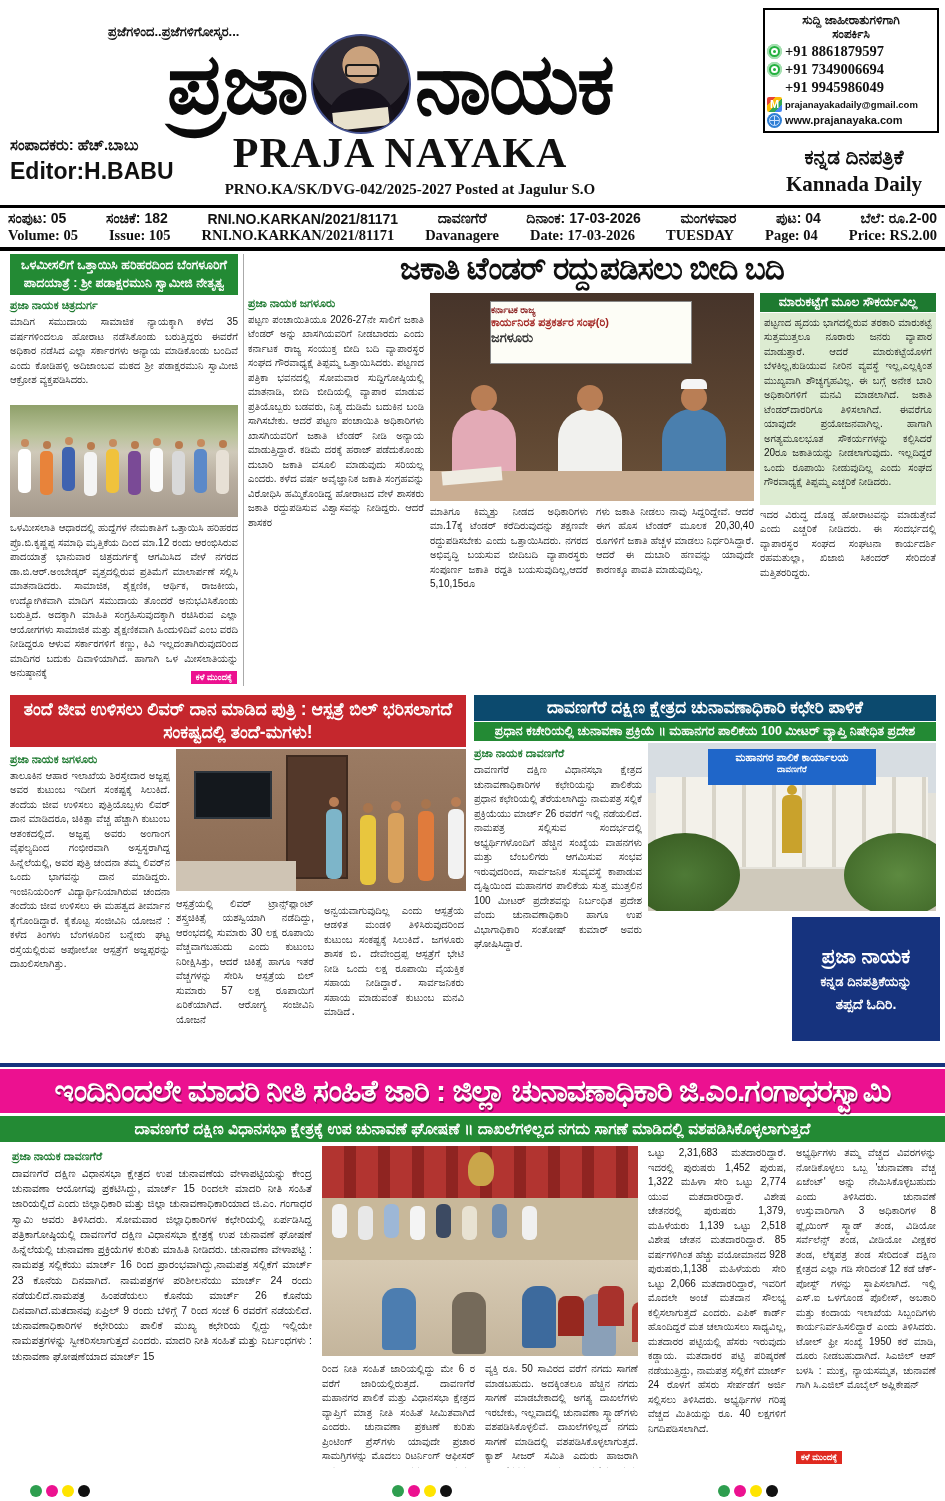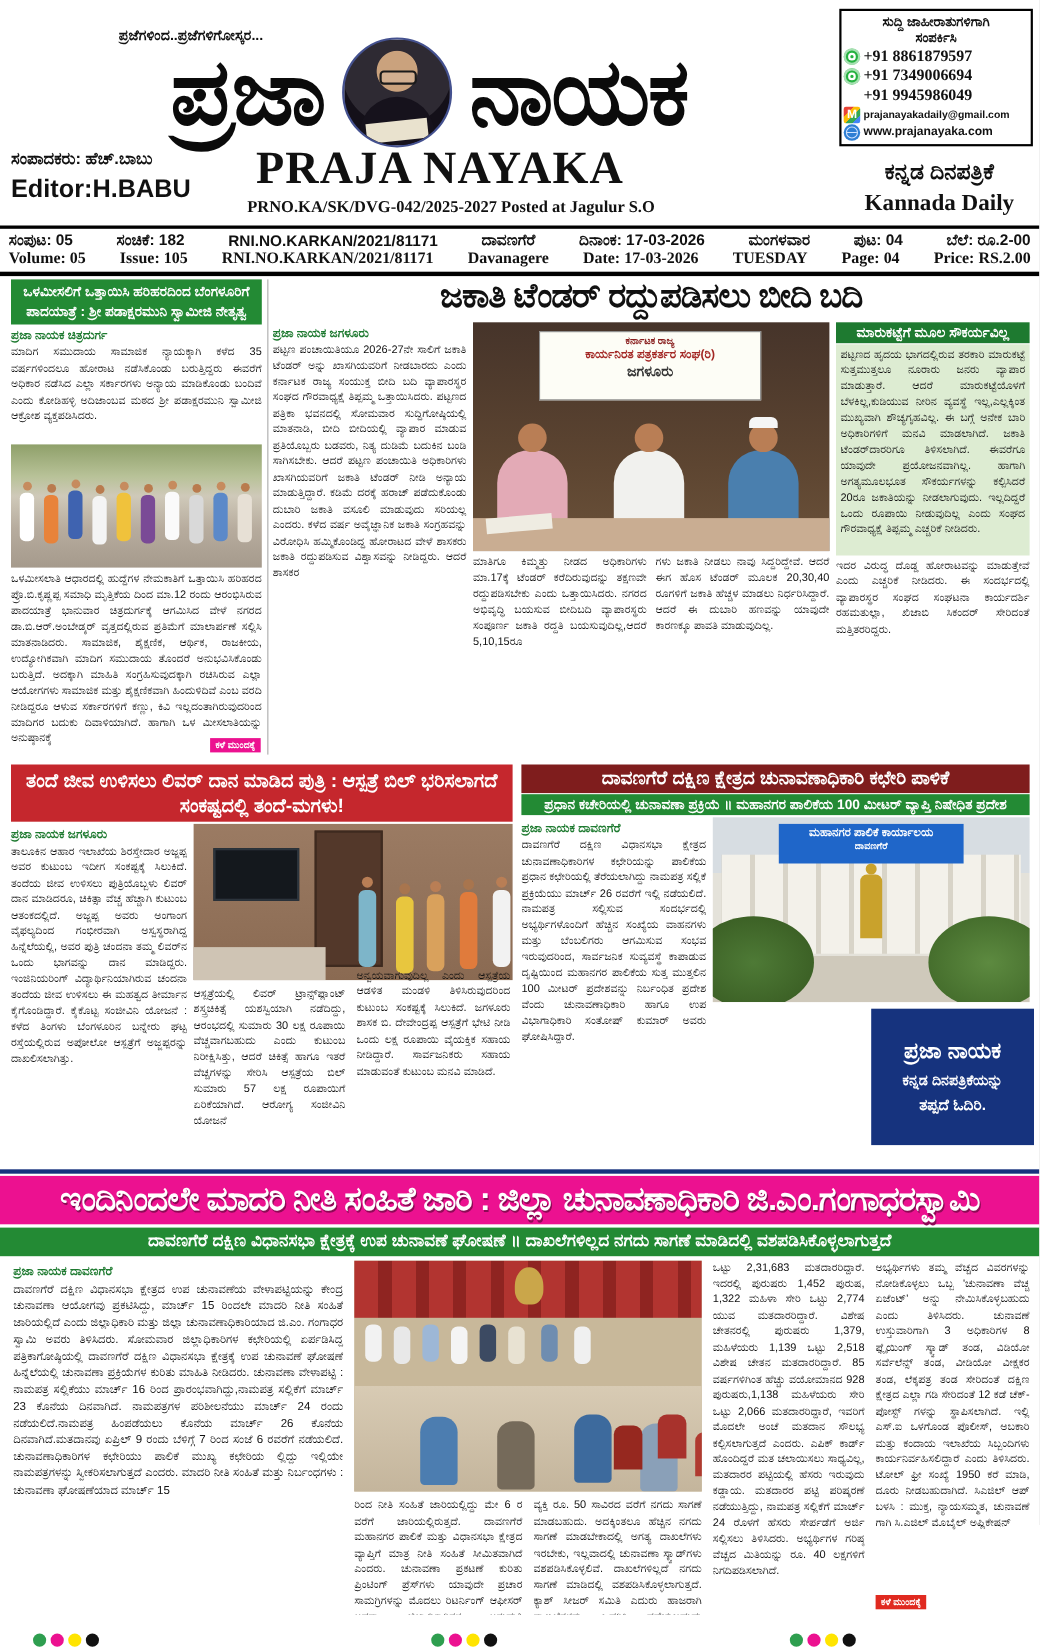--- a/index.html
+++ b/index.html
@@ -8,7 +8,7 @@
   
   header{position:relative;height:205px;}
   .tagline{position:absolute;left:108px;top:24px;font-size:13px;font-weight:bold;}
-  .mast-row{position:absolute;left:10px;top:34px;width:760px;display:flex;align-items:center;justify-content:center;gap:16px;}
+  .mast-row{position:absolute;left:10px;top:34px;width:760px;display:flex;align-items:center;justify-content:center;gap:4px;}
   .mast-kn{font-size:84px;font-weight:800;letter-spacing:-2px;line-height:1;color:#0b0b0b;font-family:"DejaVu Sans",sans-serif;}
   .portrait{width:96px;height:96px;border-radius:50%;border:2px solid #44518f;position:relative;overflow:hidden;
     background:radial-gradient(circle at 50% 30%,#caa27d 0 22%,#2e2a33 23% 60%,#141019 61%);flex:0 0 auto;}

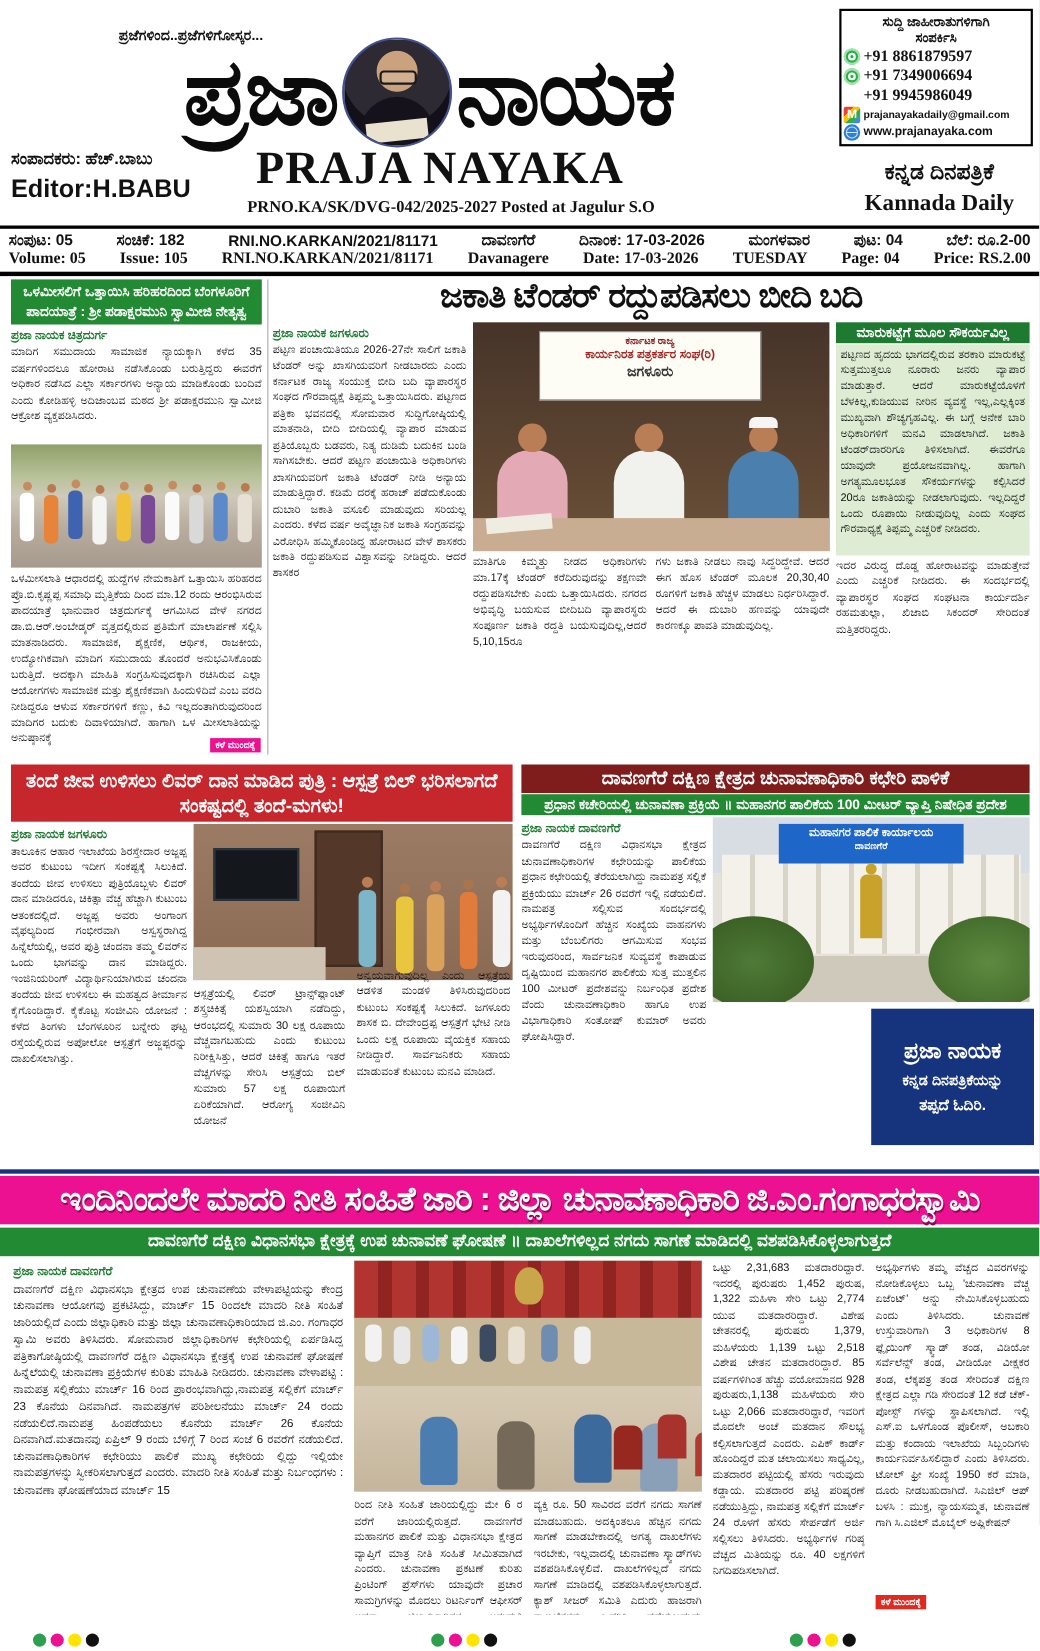--- a/index.html
+++ b/index.html
@@ -65,7 +65,7 @@
   .colB{position:absolute;left:182px;top:0;width:324px;}
   .photo-press{position:relative;height:208px;overflow:hidden;background:linear-gradient(#46342a,#5d4531 62%,#6b523a);}
   .press-banner{position:absolute;left:60px;top:8px;width:200px;height:58px;background:#fdfdf6;border:1px solid #888;
-    text-align:center;line-height:1.25;padding-top:3px;}
+    line-height:1.25;padding-top:3px;}
   .pb1{font-size:9px;font-weight:bold;color:#8a2020;}
   .pb2{font-size:11px;font-weight:800;color:#a32724;}
   .pb3{font-size:13px;font-weight:800;color:#333;}

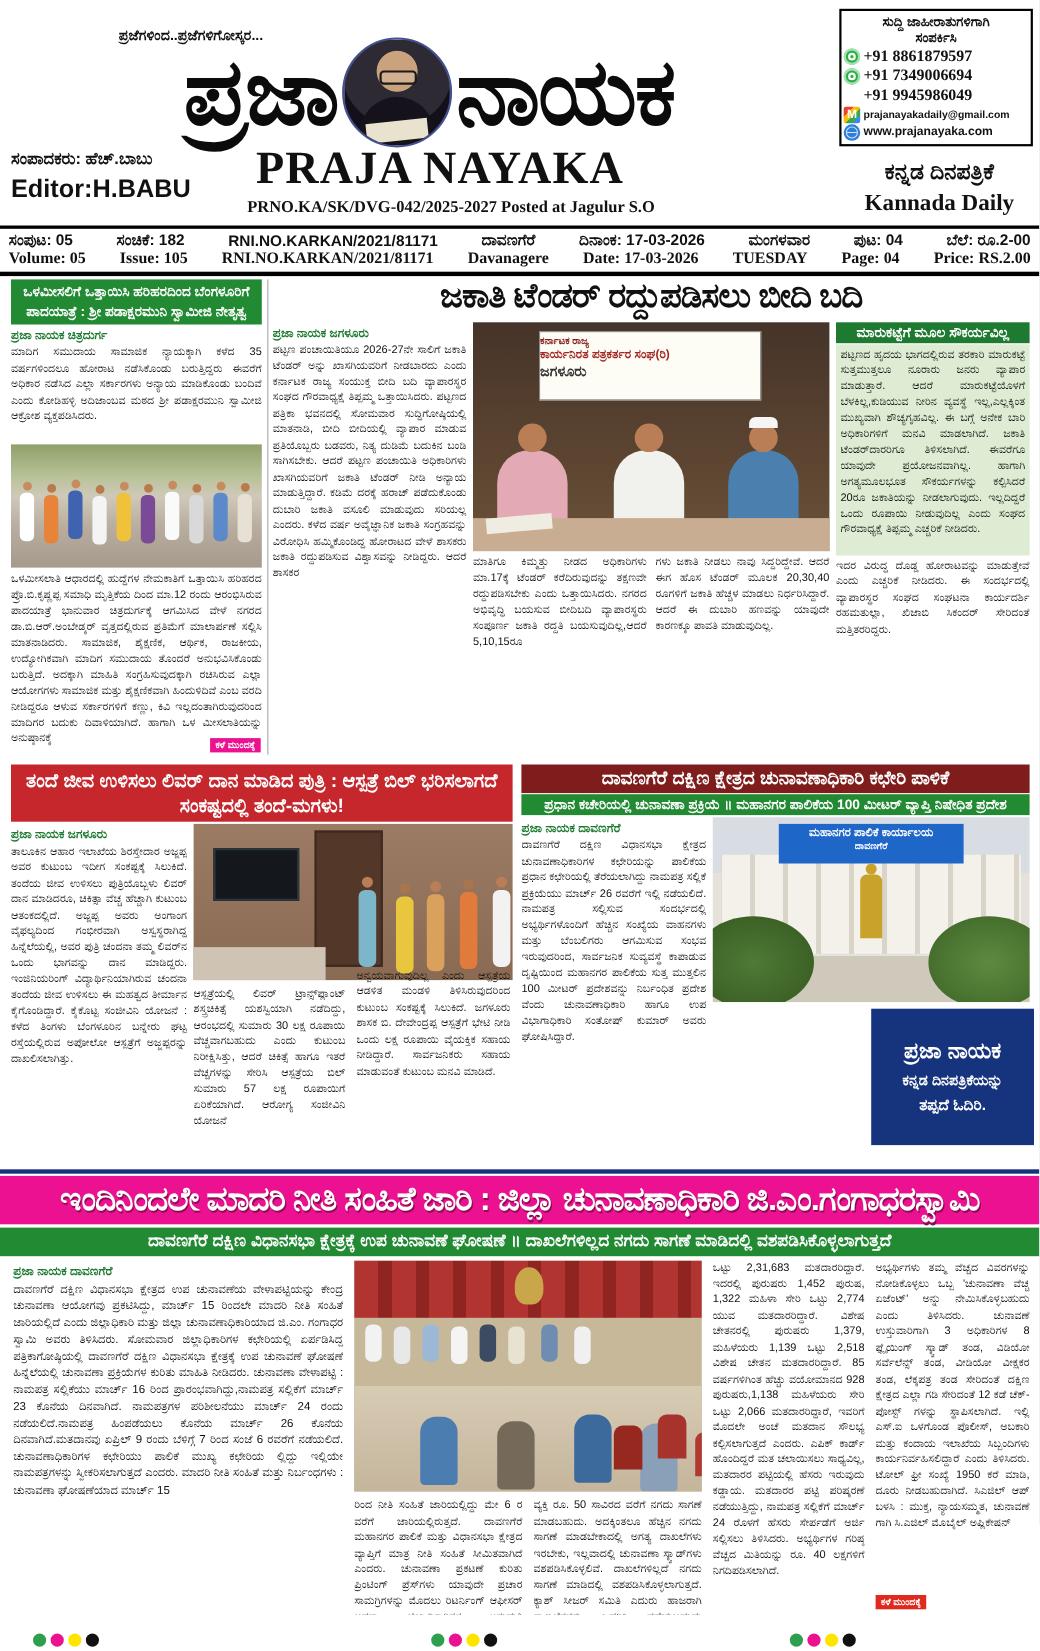--- a/index.html
+++ b/index.html
@@ -101,7 +101,7 @@
   .lv-col2{position:absolute;left:166px;top:148px;width:138px;height:150px;}
   .lv-col3{position:absolute;left:314px;top:132px;width:140px;height:150px;}
   .card-r{position:absolute;left:474px;top:4px;width:462px;}
-  .blue-head{background:#7f1d1d;color:#fff;font-weight:800;font-size:17px;text-align:center;padding:3px 0;}
+  .blue-head{background:#0c4a6e;color:#fff;font-weight:800;font-size:17px;text-align:center;padding:3px 0;}
   .green-sub{background:#238a34;color:#fff;font-weight:800;font-size:12.5px;text-align:center;padding:2px 0;margin-top:1px;}
   .office-grid{position:relative;height:300px;margin-top:2px;}
   .of-col1{position:absolute;left:0;top:0;width:168px;height:300px;}

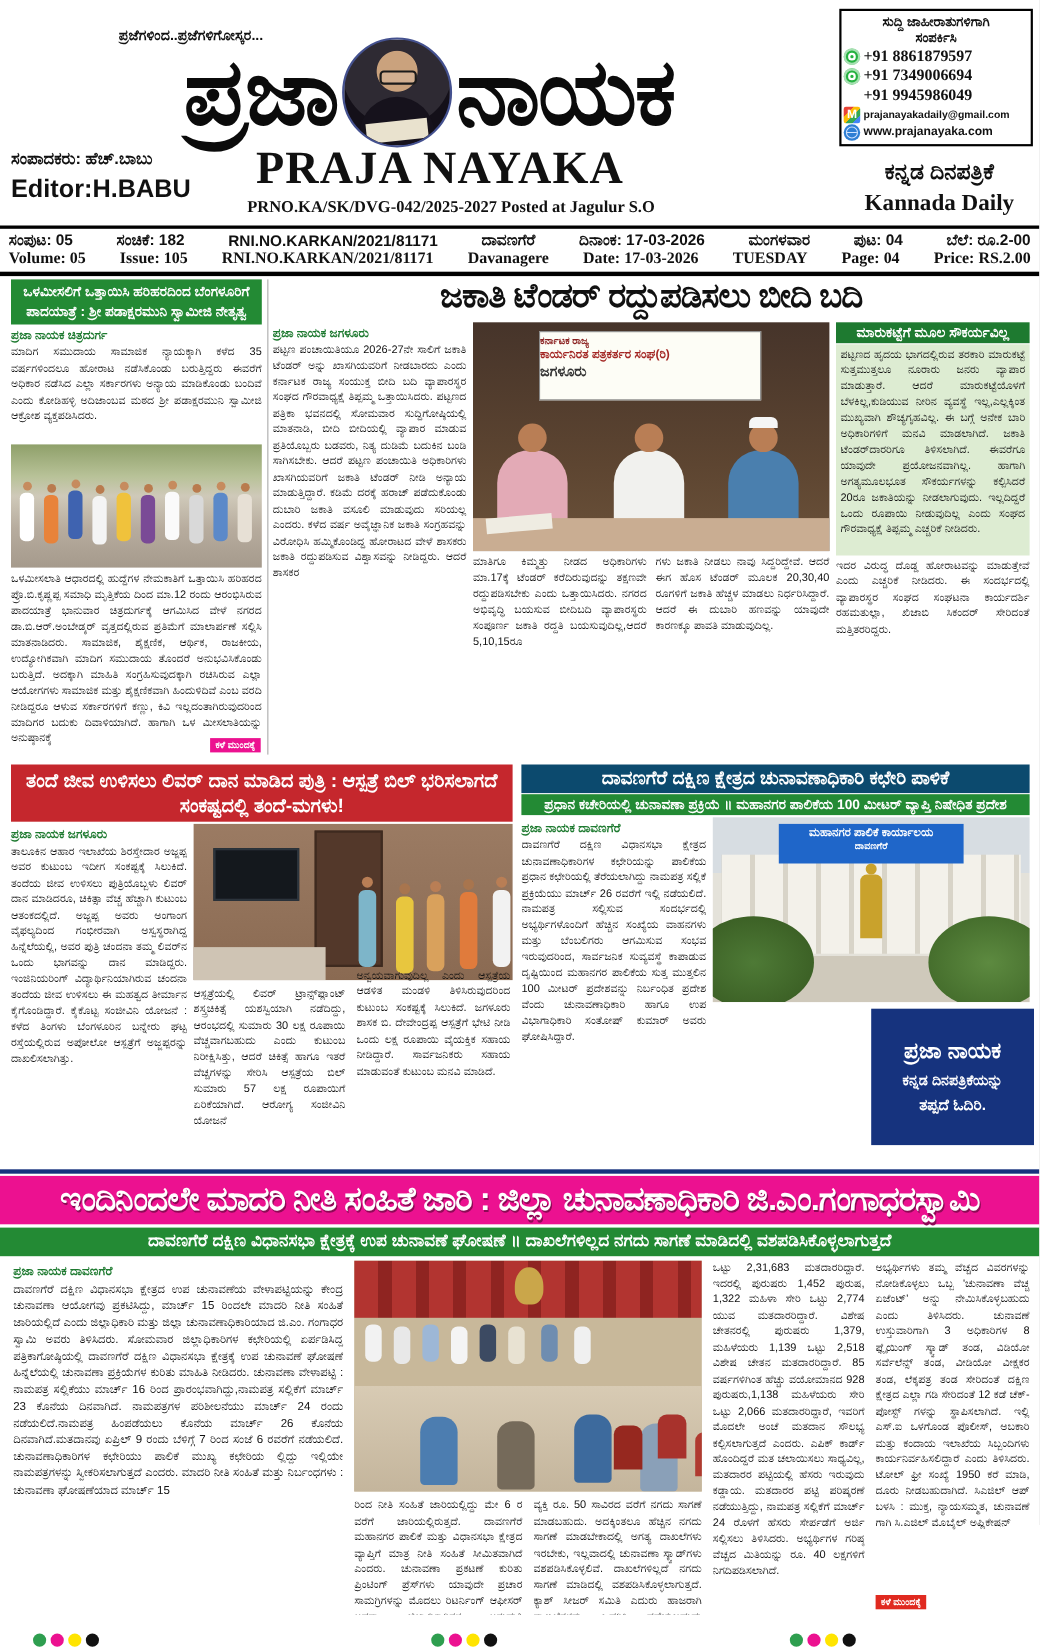--- a/index.html
+++ b/index.html
@@ -99,7 +99,7 @@
     box-shadow:34px 6px 0 #a8754e,62px 4px 0 #b97e55,92px 2px 0 #a8754e,122px 0 0 #b97e55;}
   .fam-bed{position:absolute;left:0;bottom:0;width:120px;height:30px;background:#cfc4b4;}
   .lv-col2{position:absolute;left:166px;top:148px;width:138px;height:150px;}
-  .lv-col3{position:absolute;left:314px;top:132px;width:140px;height:150px;}
+  .lv-col3{position:absolute;left:314px;top:156px;width:140px;height:150px;font-family:Liberation Mono, monospace;}
   .card-r{position:absolute;left:474px;top:4px;width:462px;}
   .blue-head{background:#0c4a6e;color:#fff;font-weight:800;font-size:17px;text-align:center;padding:3px 0;}
   .green-sub{background:#238a34;color:#fff;font-weight:800;font-size:12.5px;text-align:center;padding:2px 0;margin-top:1px;}

